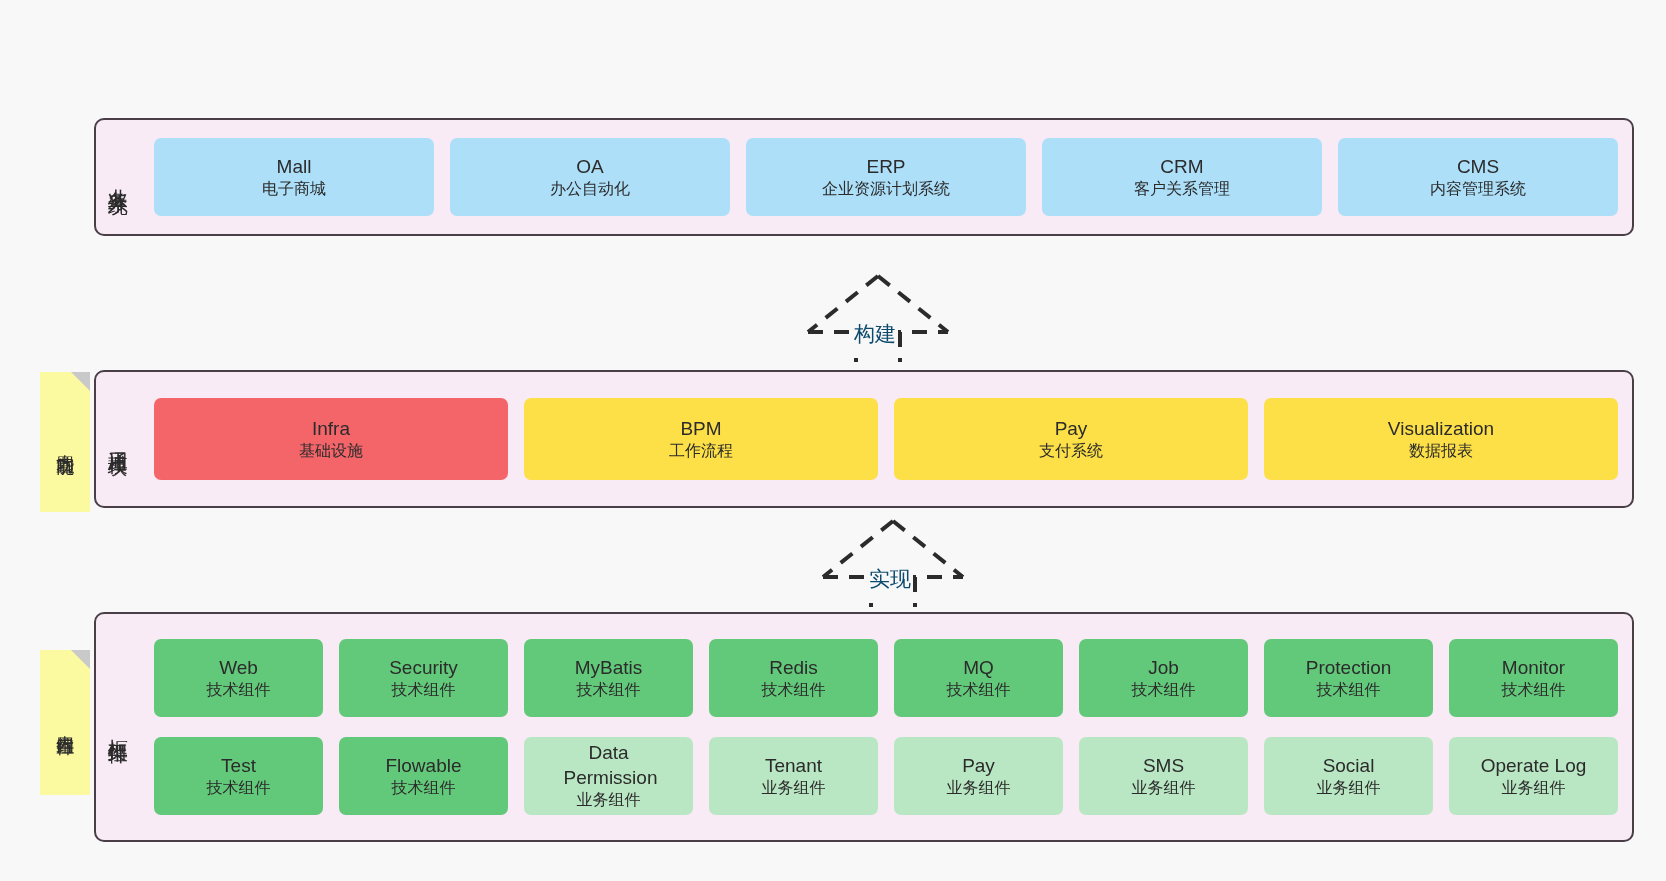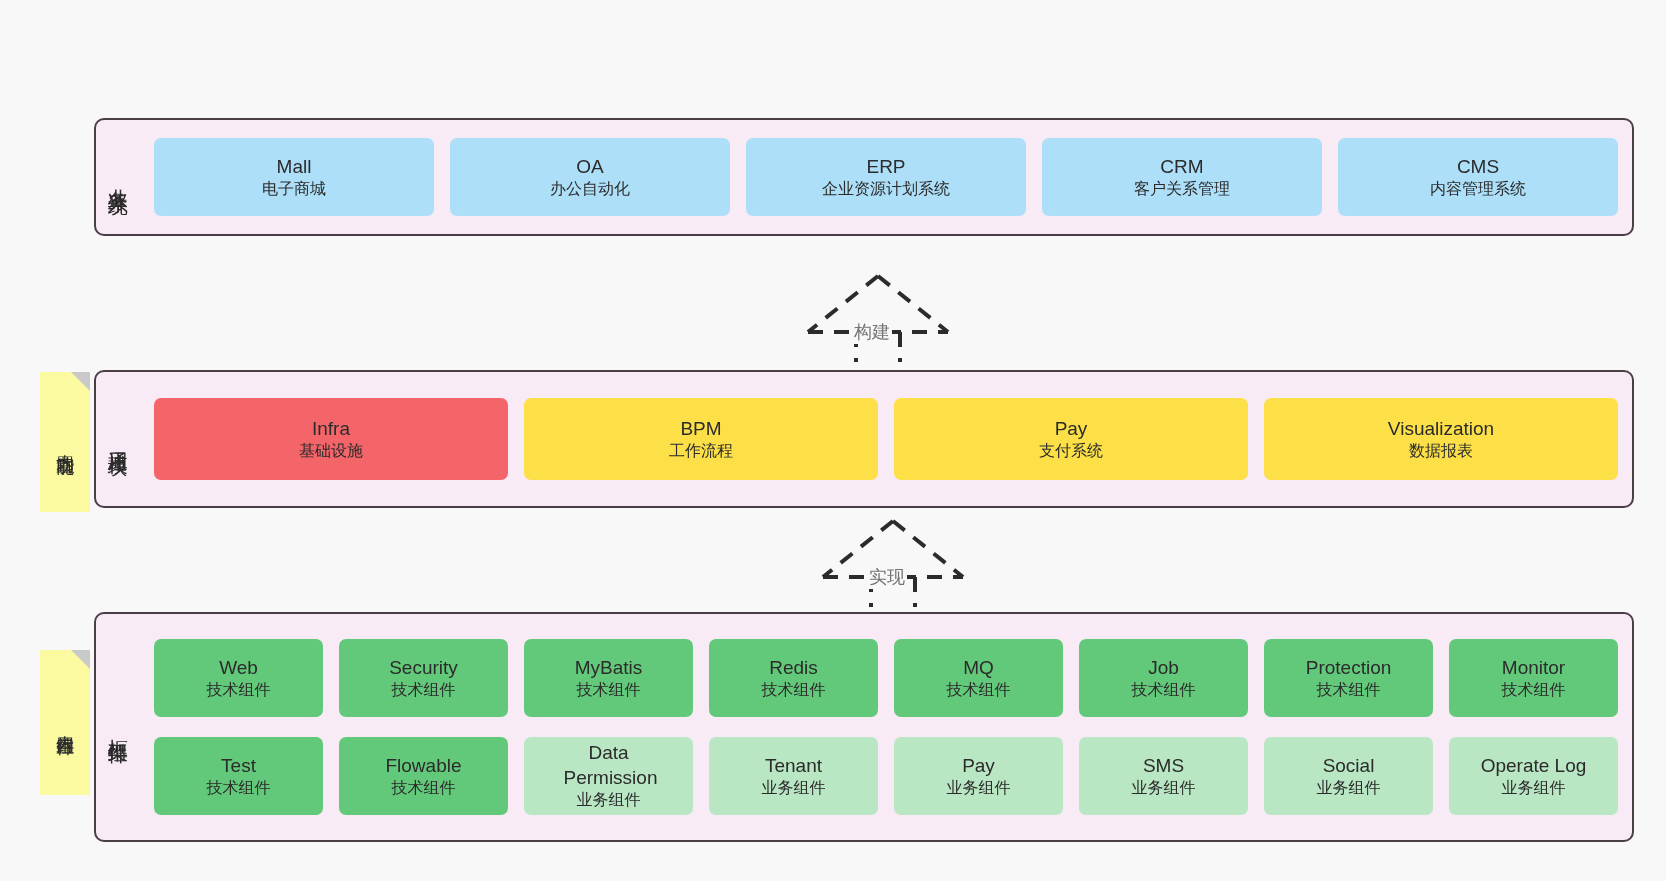--- a/index.html
+++ b/index.html
@@ -109,8 +109,8 @@
   .arrow-wrap svg { display: block; overflow: visible; }
   .arrow-label {
     position: absolute;
-    font-size: 18px;
-    color: #737373;
+    font-size: 21px;
+    color: #0c4a6e;
     background: #f8f8f8;
     padding: 0 2px;
     white-space: nowrap;

